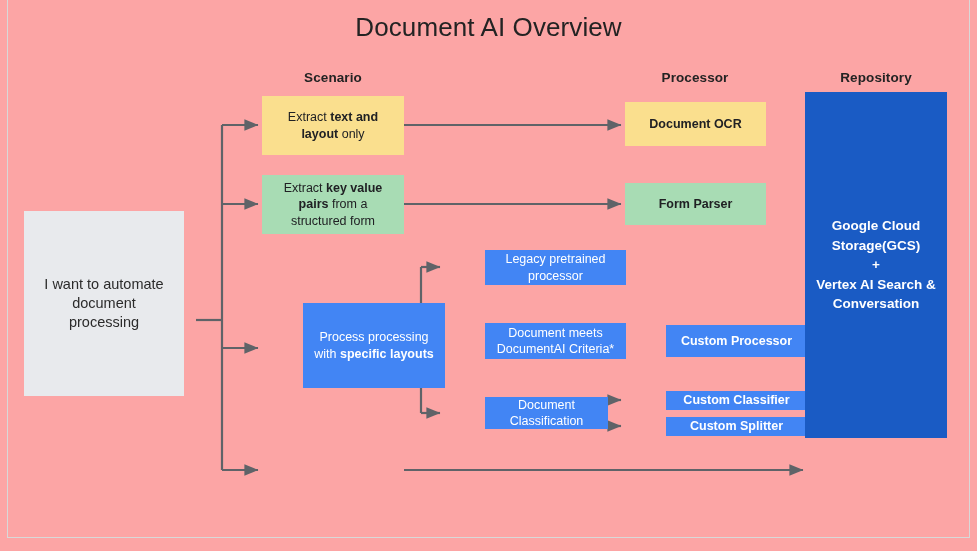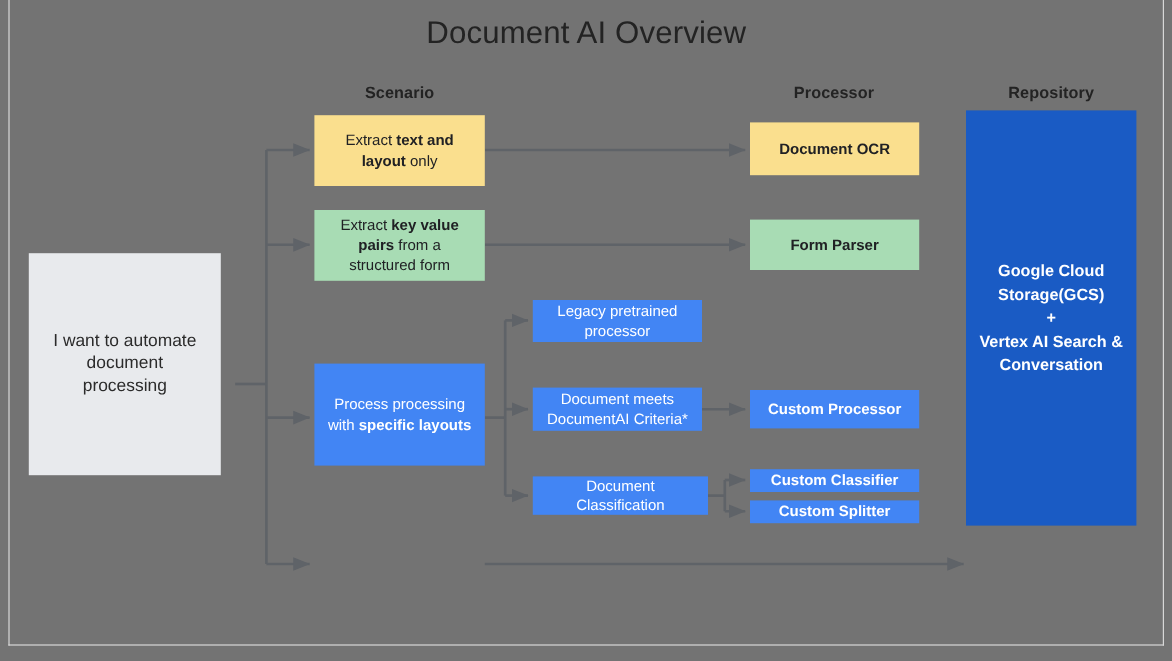--- a/index.html
+++ b/index.html
@@ -17,7 +17,7 @@
     position: relative;
     width: 977px;
     height: 551px;
-    background: #737373;
+    background: #fca5a5;
   }
   .frame-border {
     position: absolute;

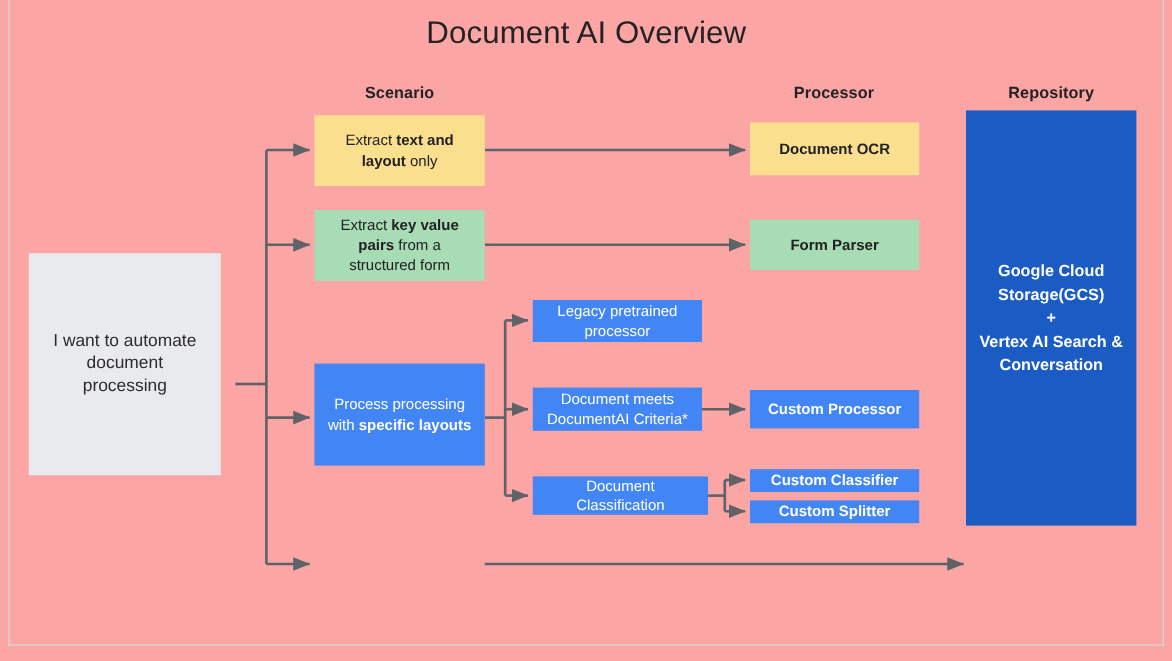--- a/index.html
+++ b/index.html
@@ -82,6 +82,7 @@
     background: #4285f4;
     color: #ffffff;
     font-size: 12.5px;
+    margin-left: 41px;
   }
   .n-darkblue {
     background: #1b5bc4;

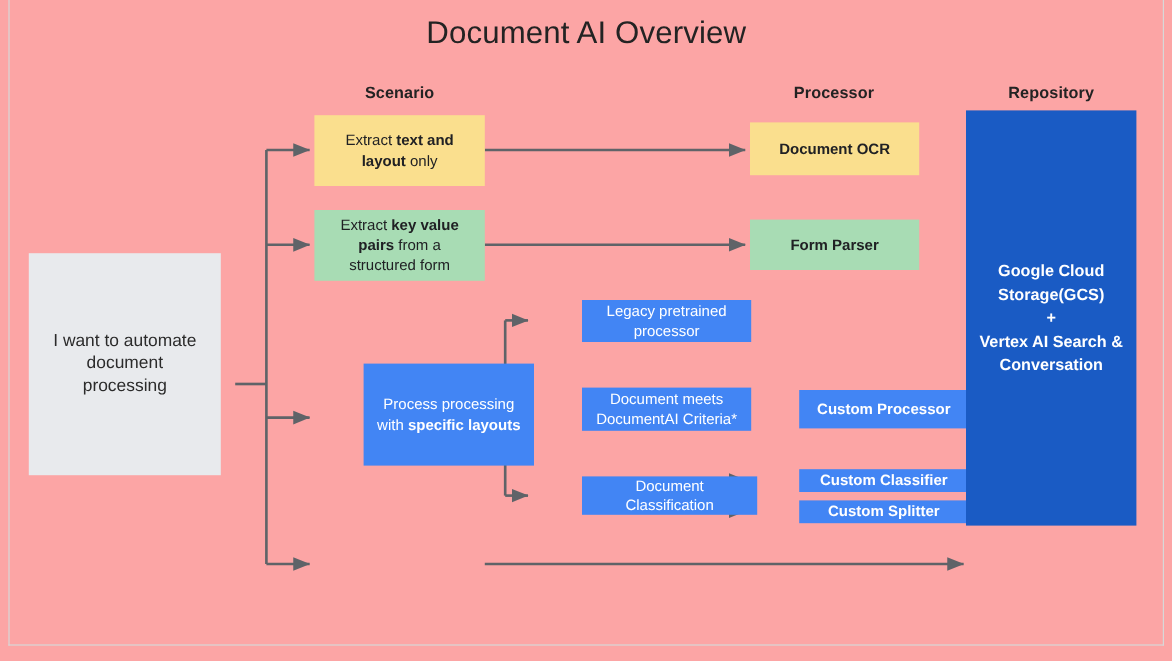--- a/index.html
+++ b/index.html
@@ -196,7 +196,7 @@
     </span>
   </div>
 
-  <div class="node n-blue" style="left:444px; top:397px; width:146px; height:32px;justify-content:flex-end;">
+  <div class="node n-blue" style="left:444px; top:397px; width:123px; height:32px;justify-content:flex-end;">
     <span class="txt">Document Classification</span>
   </div>
 

